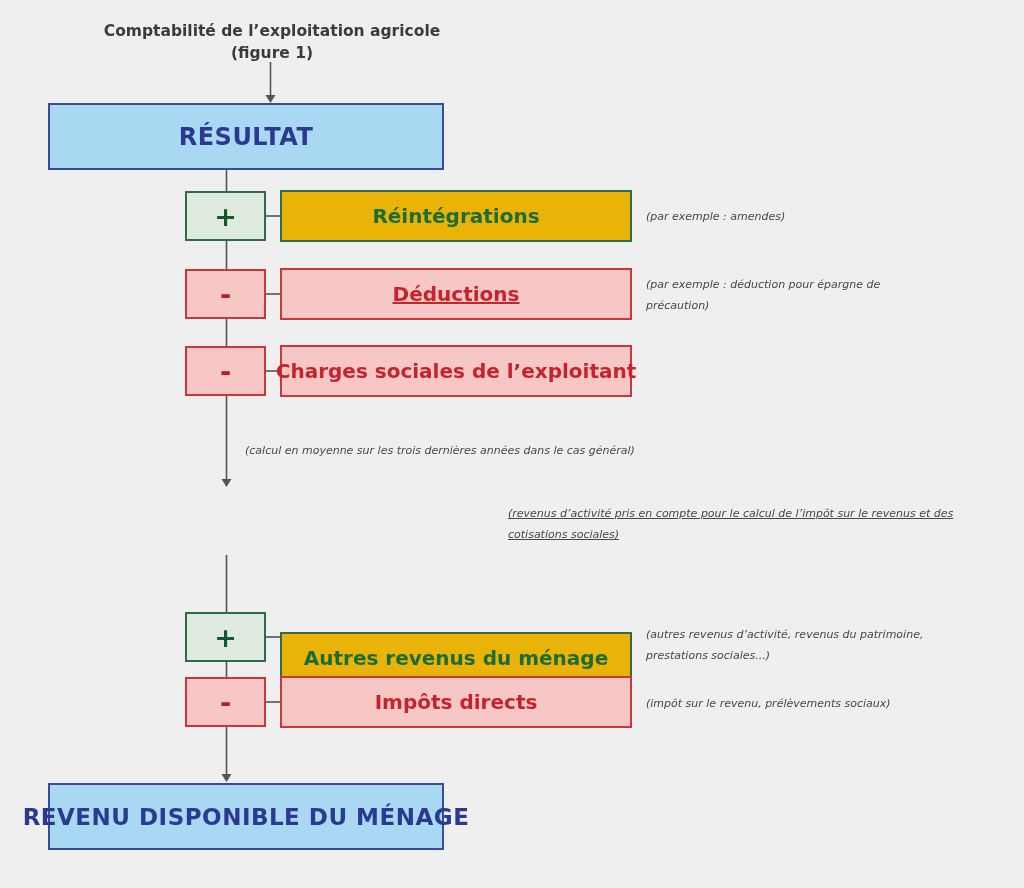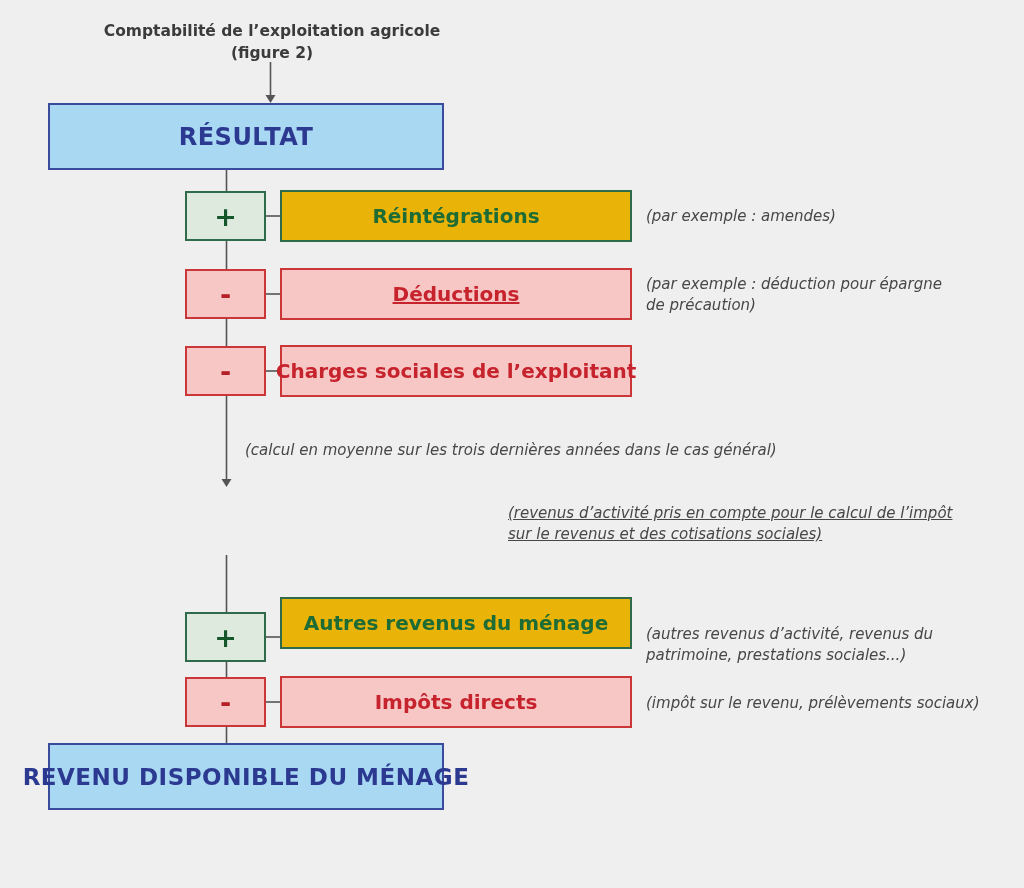--- a/index.html
+++ b/index.html
@@ -73,7 +73,7 @@
 
   <div class="title">
     <div>Comptabilité de l’exploitation agricole</div>
-    <div>(figure 2)</div>
+    <div>(figure 1)</div>
   </div>
 
   <div class="box-blue resultat">RÉSULTAT</div>

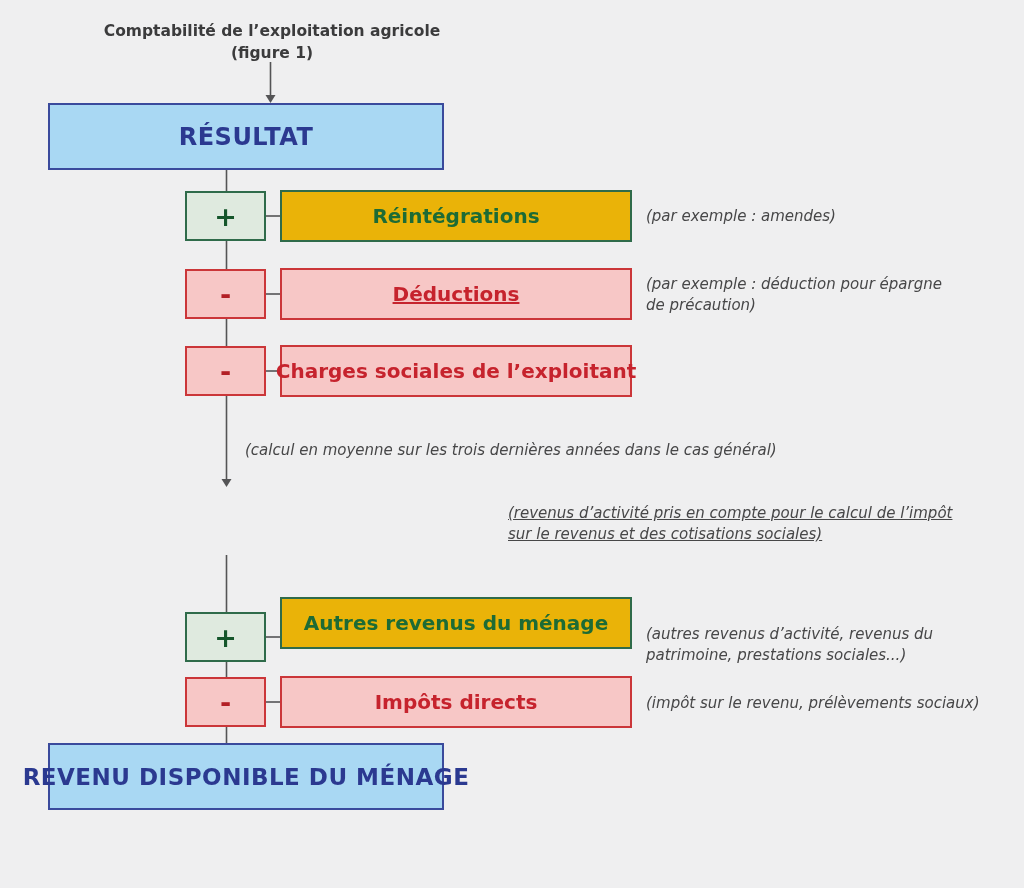--- a/index.html
+++ b/index.html
@@ -35,7 +35,7 @@
   .r4{top:612px;} .r4l{top:597px;}
   .r5{top:677px;} .r5l{top:676px;}
 
-  .note{position:absolute;font-style:italic;color:#474748;font-size:15px;line-height:21px;}
+  .note{position:absolute;font-style:italic;color:#474748;font-size:11px;line-height:21px;}
   .n1{left:646px;top:206px;white-space:nowrap;}
   .n2{left:646px;top:274px;width:300px;}
   .nmid{left:245px;top:440px;white-space:nowrap;}

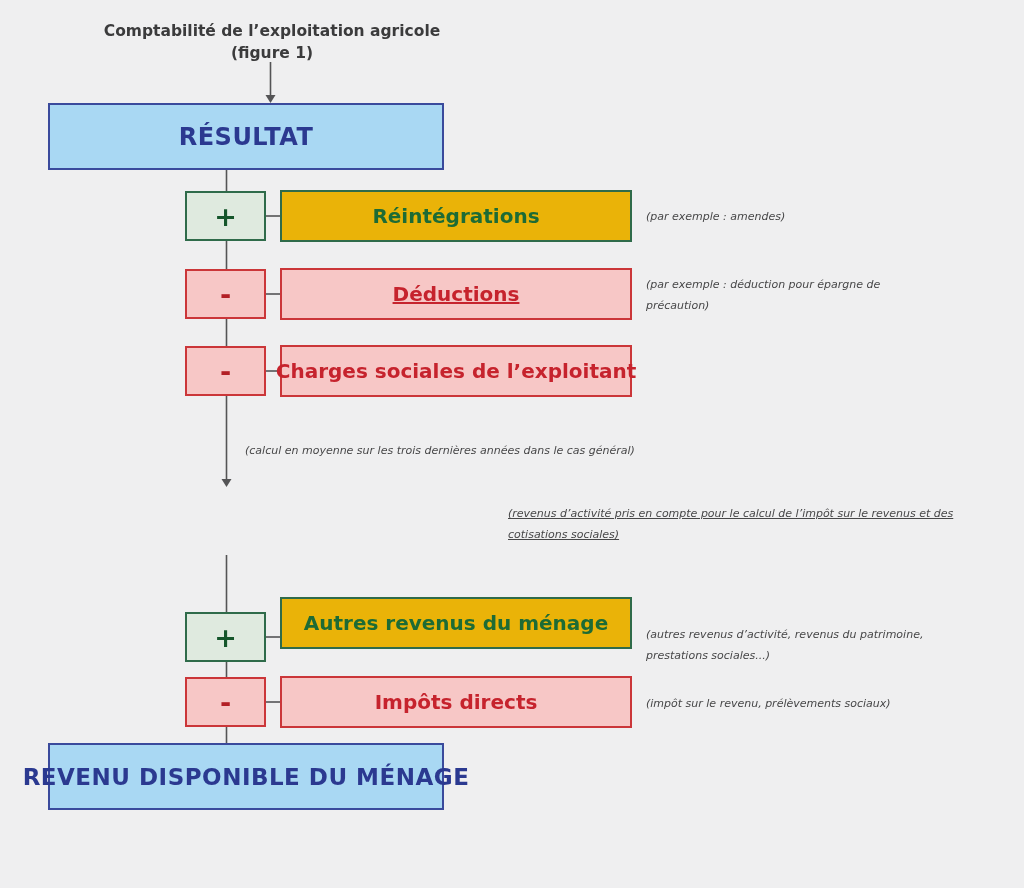--- a/index.html
+++ b/index.html
@@ -32,7 +32,7 @@
   .r1{top:191px;} .r1l{top:190px;}
   .r2{top:269px;} .r2l{top:268px;text-decoration:underline;}
   .r3{top:346px;} .r3l{top:345px;}
-  .r4{top:612px;} .r4l{top:597px;}
+  .r4{top:612px;} .r4l{top:632px;}
   .r5{top:677px;} .r5l{top:676px;}
 
   .note{position:absolute;font-style:italic;color:#474748;font-size:11px;line-height:21px;}

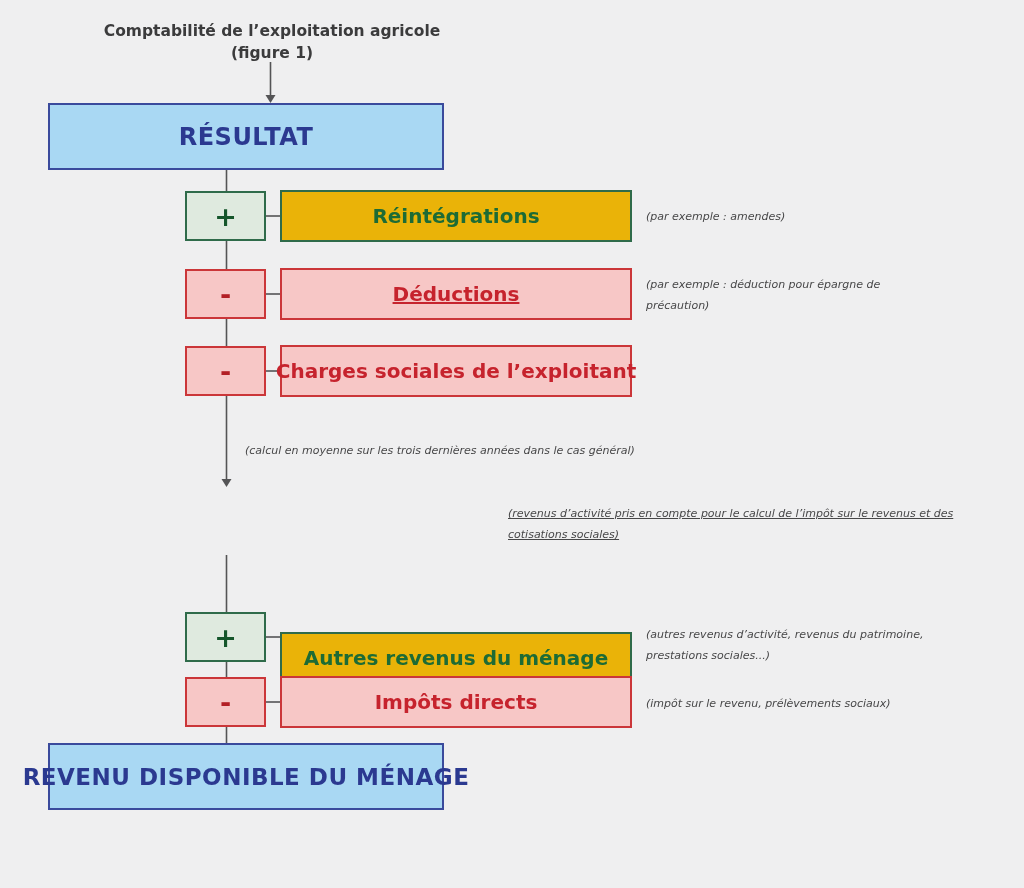--- a/index.html
+++ b/index.html
@@ -16,7 +16,7 @@
             font-weight:bold;font-size:24px;letter-spacing:.5px;white-space:nowrap;}
   .resultat{top:103px;}
   .benefices{top:488px;}
-  .revenu{top:743px;font-size:23px;}
+  .revenu{top:783px;font-size:23px;}
 
   .sign-box{position:absolute;left:185px;width:81px;height:50px;box-sizing:border-box;
             border:2px solid;display:flex;align-items:center;justify-content:center;

